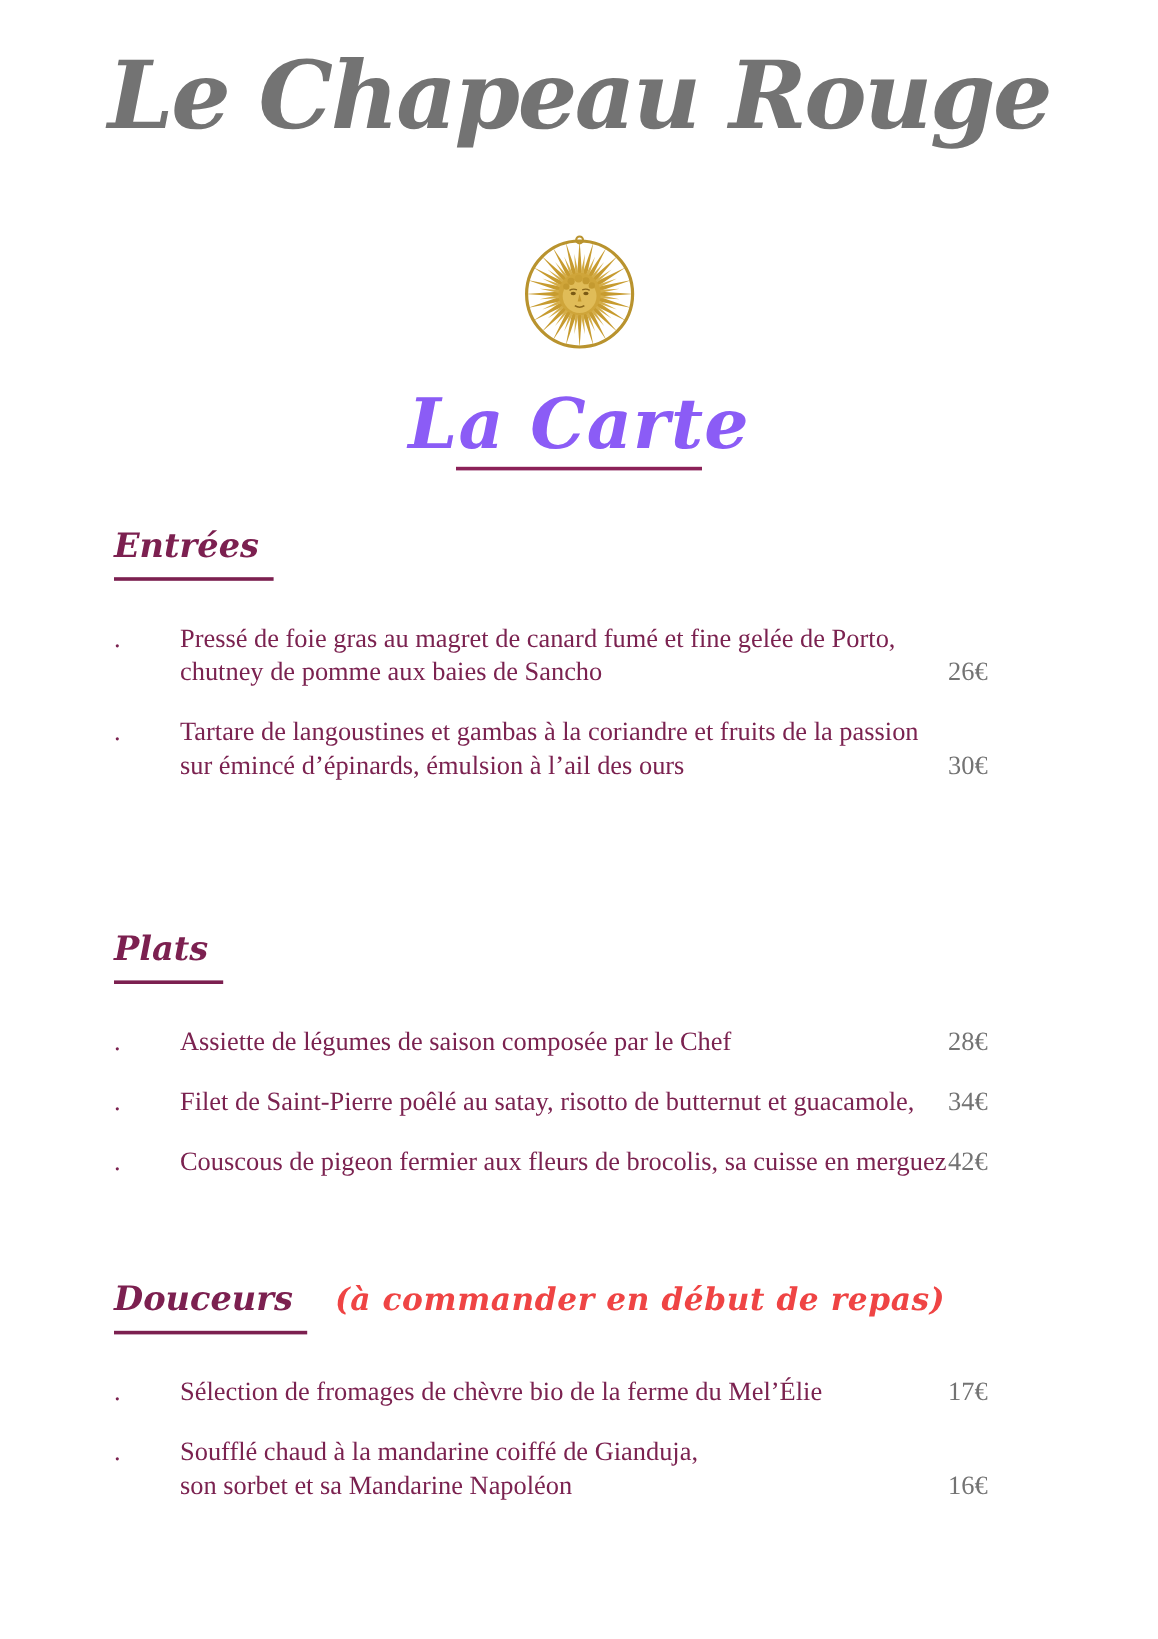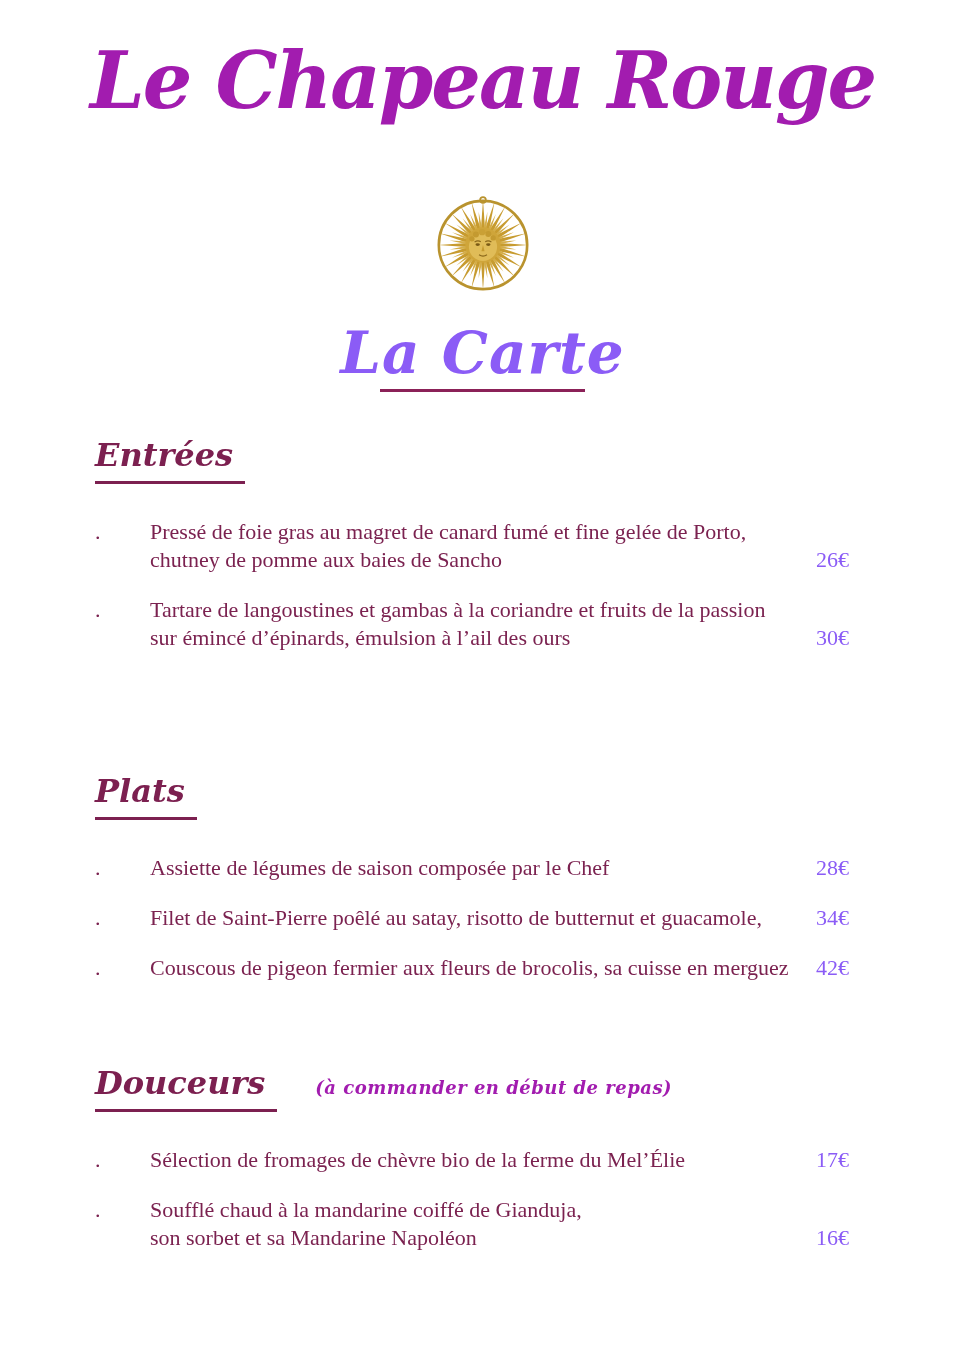--- a/index.html
+++ b/index.html
@@ -11,7 +11,7 @@
   .logo {
     margin-top:16px; text-align:center;
     font-family:"DejaVu Serif", serif; font-style:italic; font-weight:bold;
-    font-size:78px; line-height:130px; color:#a21caf; letter-spacing:-2px;
+    font-size:78px; line-height:130px; color:#737373; letter-spacing:-2px;
     white-space:nowrap;
   }
   .emblem { width:106px; height:106px; margin:46px auto 0; }

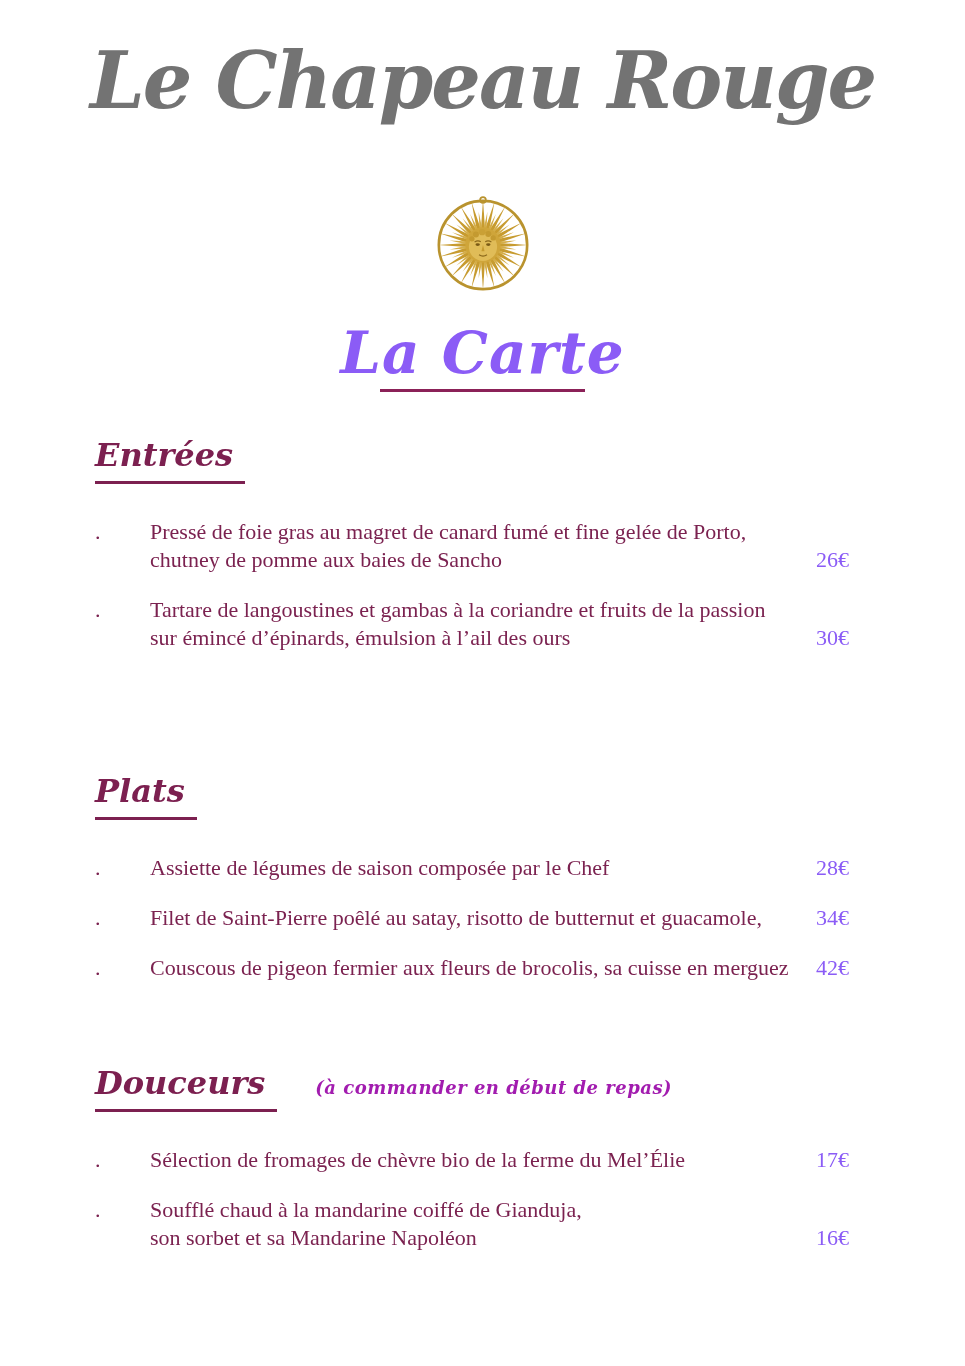--- a/index.html
+++ b/index.html
@@ -30,7 +30,7 @@
   .sec-head { display:flex; align-items:baseline; }
   .sec-title {
     font-family:"DejaVu Serif", serif; font-style:italic; font-weight:bold;
-    font-size:32px; line-height:42px; color:#7c2050; margin:0;
+    font-size:28px; line-height:42px; color:#7c2050; margin:0;
     display:inline-block; border-bottom:3px solid #7c2050; padding:0 12px 5px 0;
   }
   .sec-note {

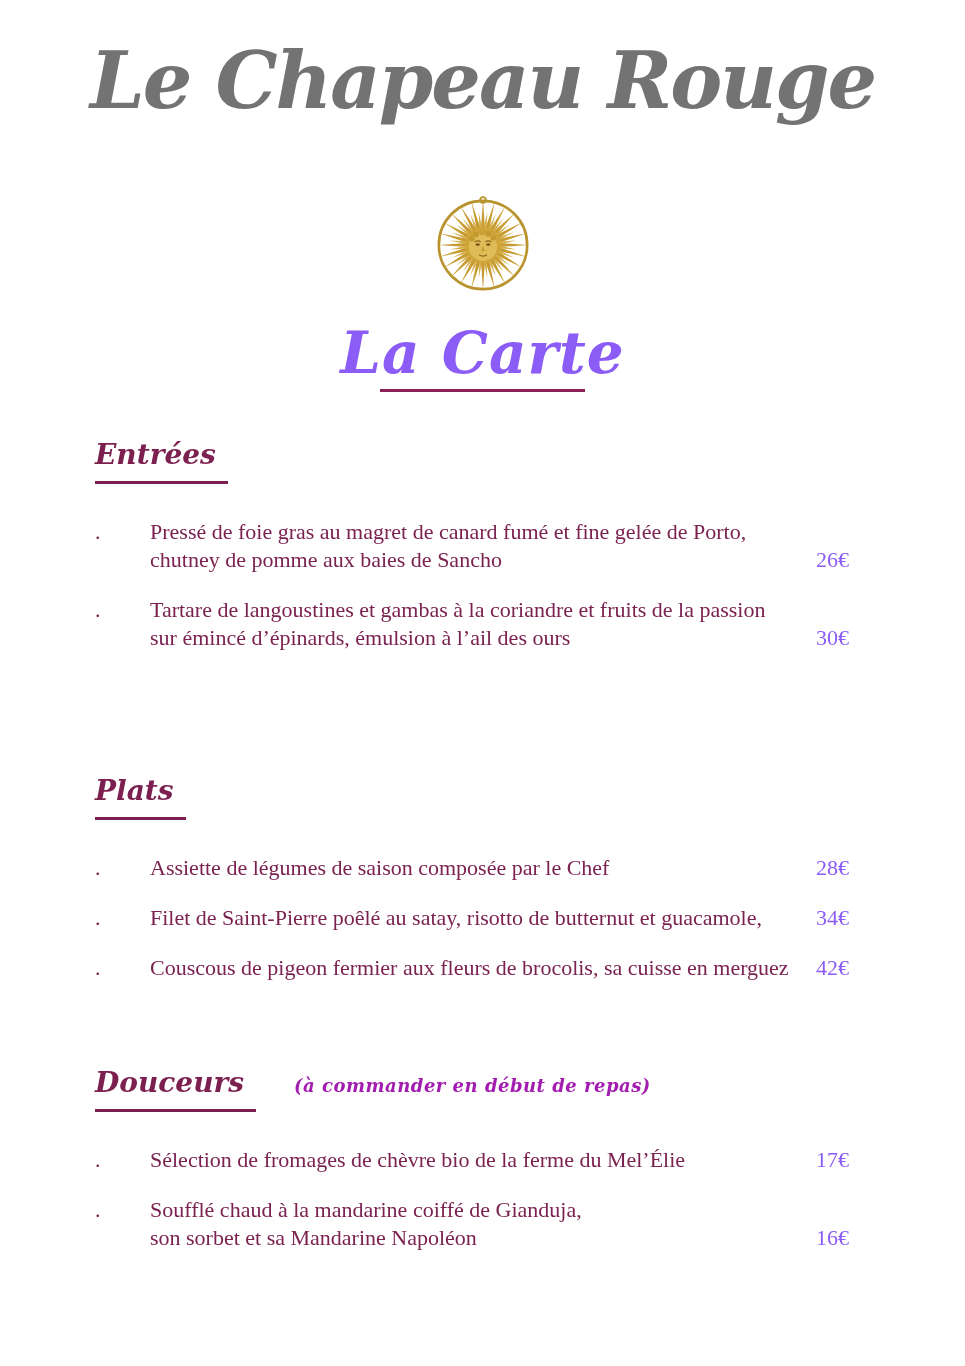--- a/index.html
+++ b/index.html
@@ -44,7 +44,7 @@
   }
   .bullet { color:#7b2250; }
   .text .l2:empty { display:none; }
-  .price { align-self:end; text-align:center; color:#8b5cf6; }
+  .price { align-self:end; text-align:left; color:#737373; }
 </style>
 </head>
 <body>

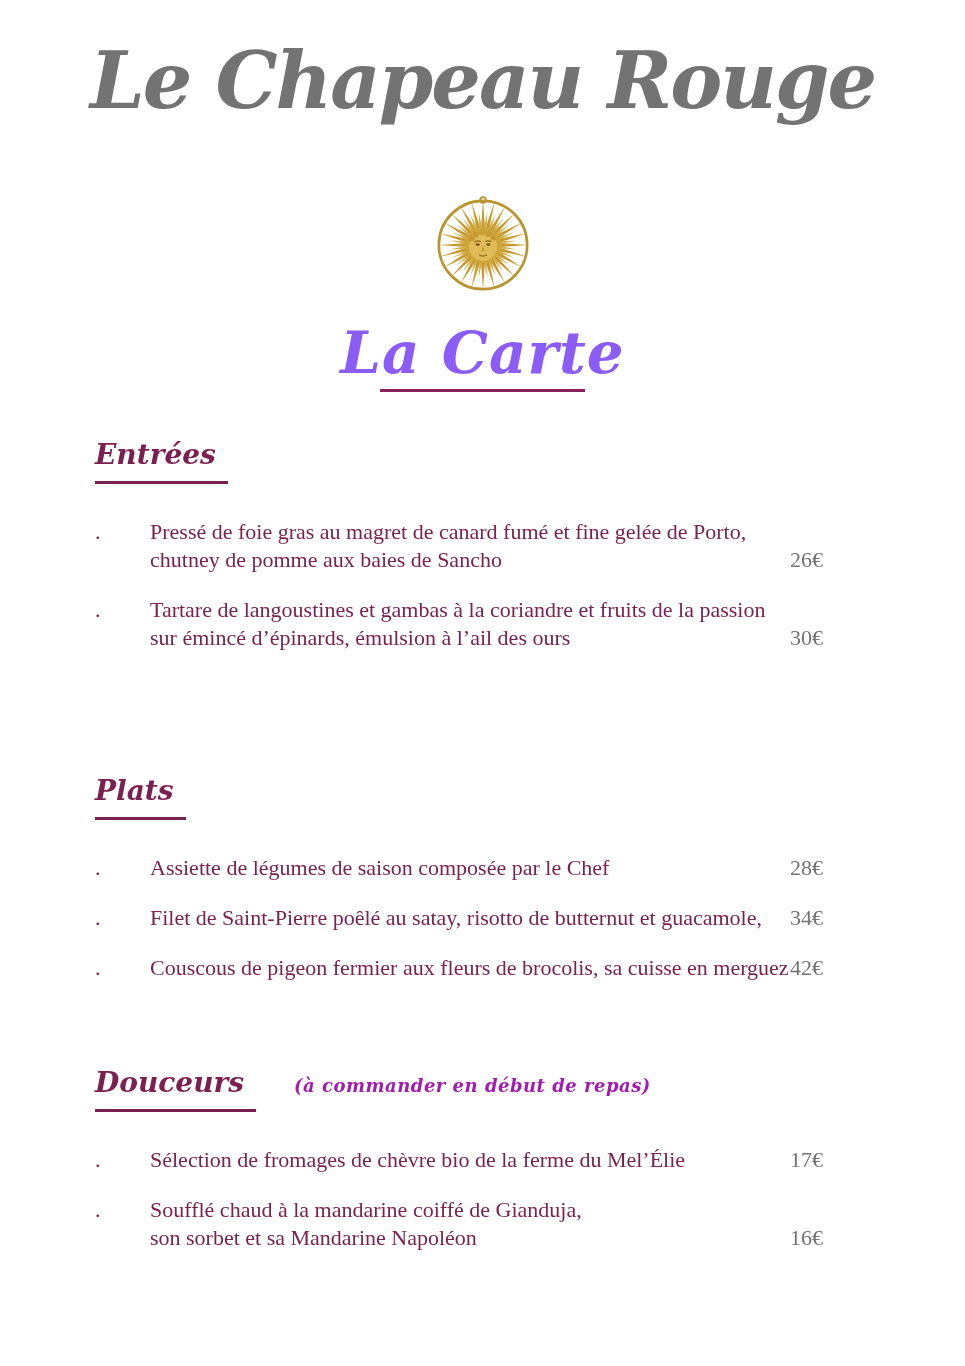--- a/index.html
+++ b/index.html
@@ -35,7 +35,7 @@
   }
   .sec-note {
     font-family:"DejaVu Serif", serif; font-style:italic; font-weight:bold;
-    font-size:18px; color:#a21caf; margin-left:38px; letter-spacing:0.5px;
+    font-size:26px; color:#ef4444; margin-left:23px; letter-spacing:0.5px;
   }
   .items { margin-top:34px; }
   .item {

